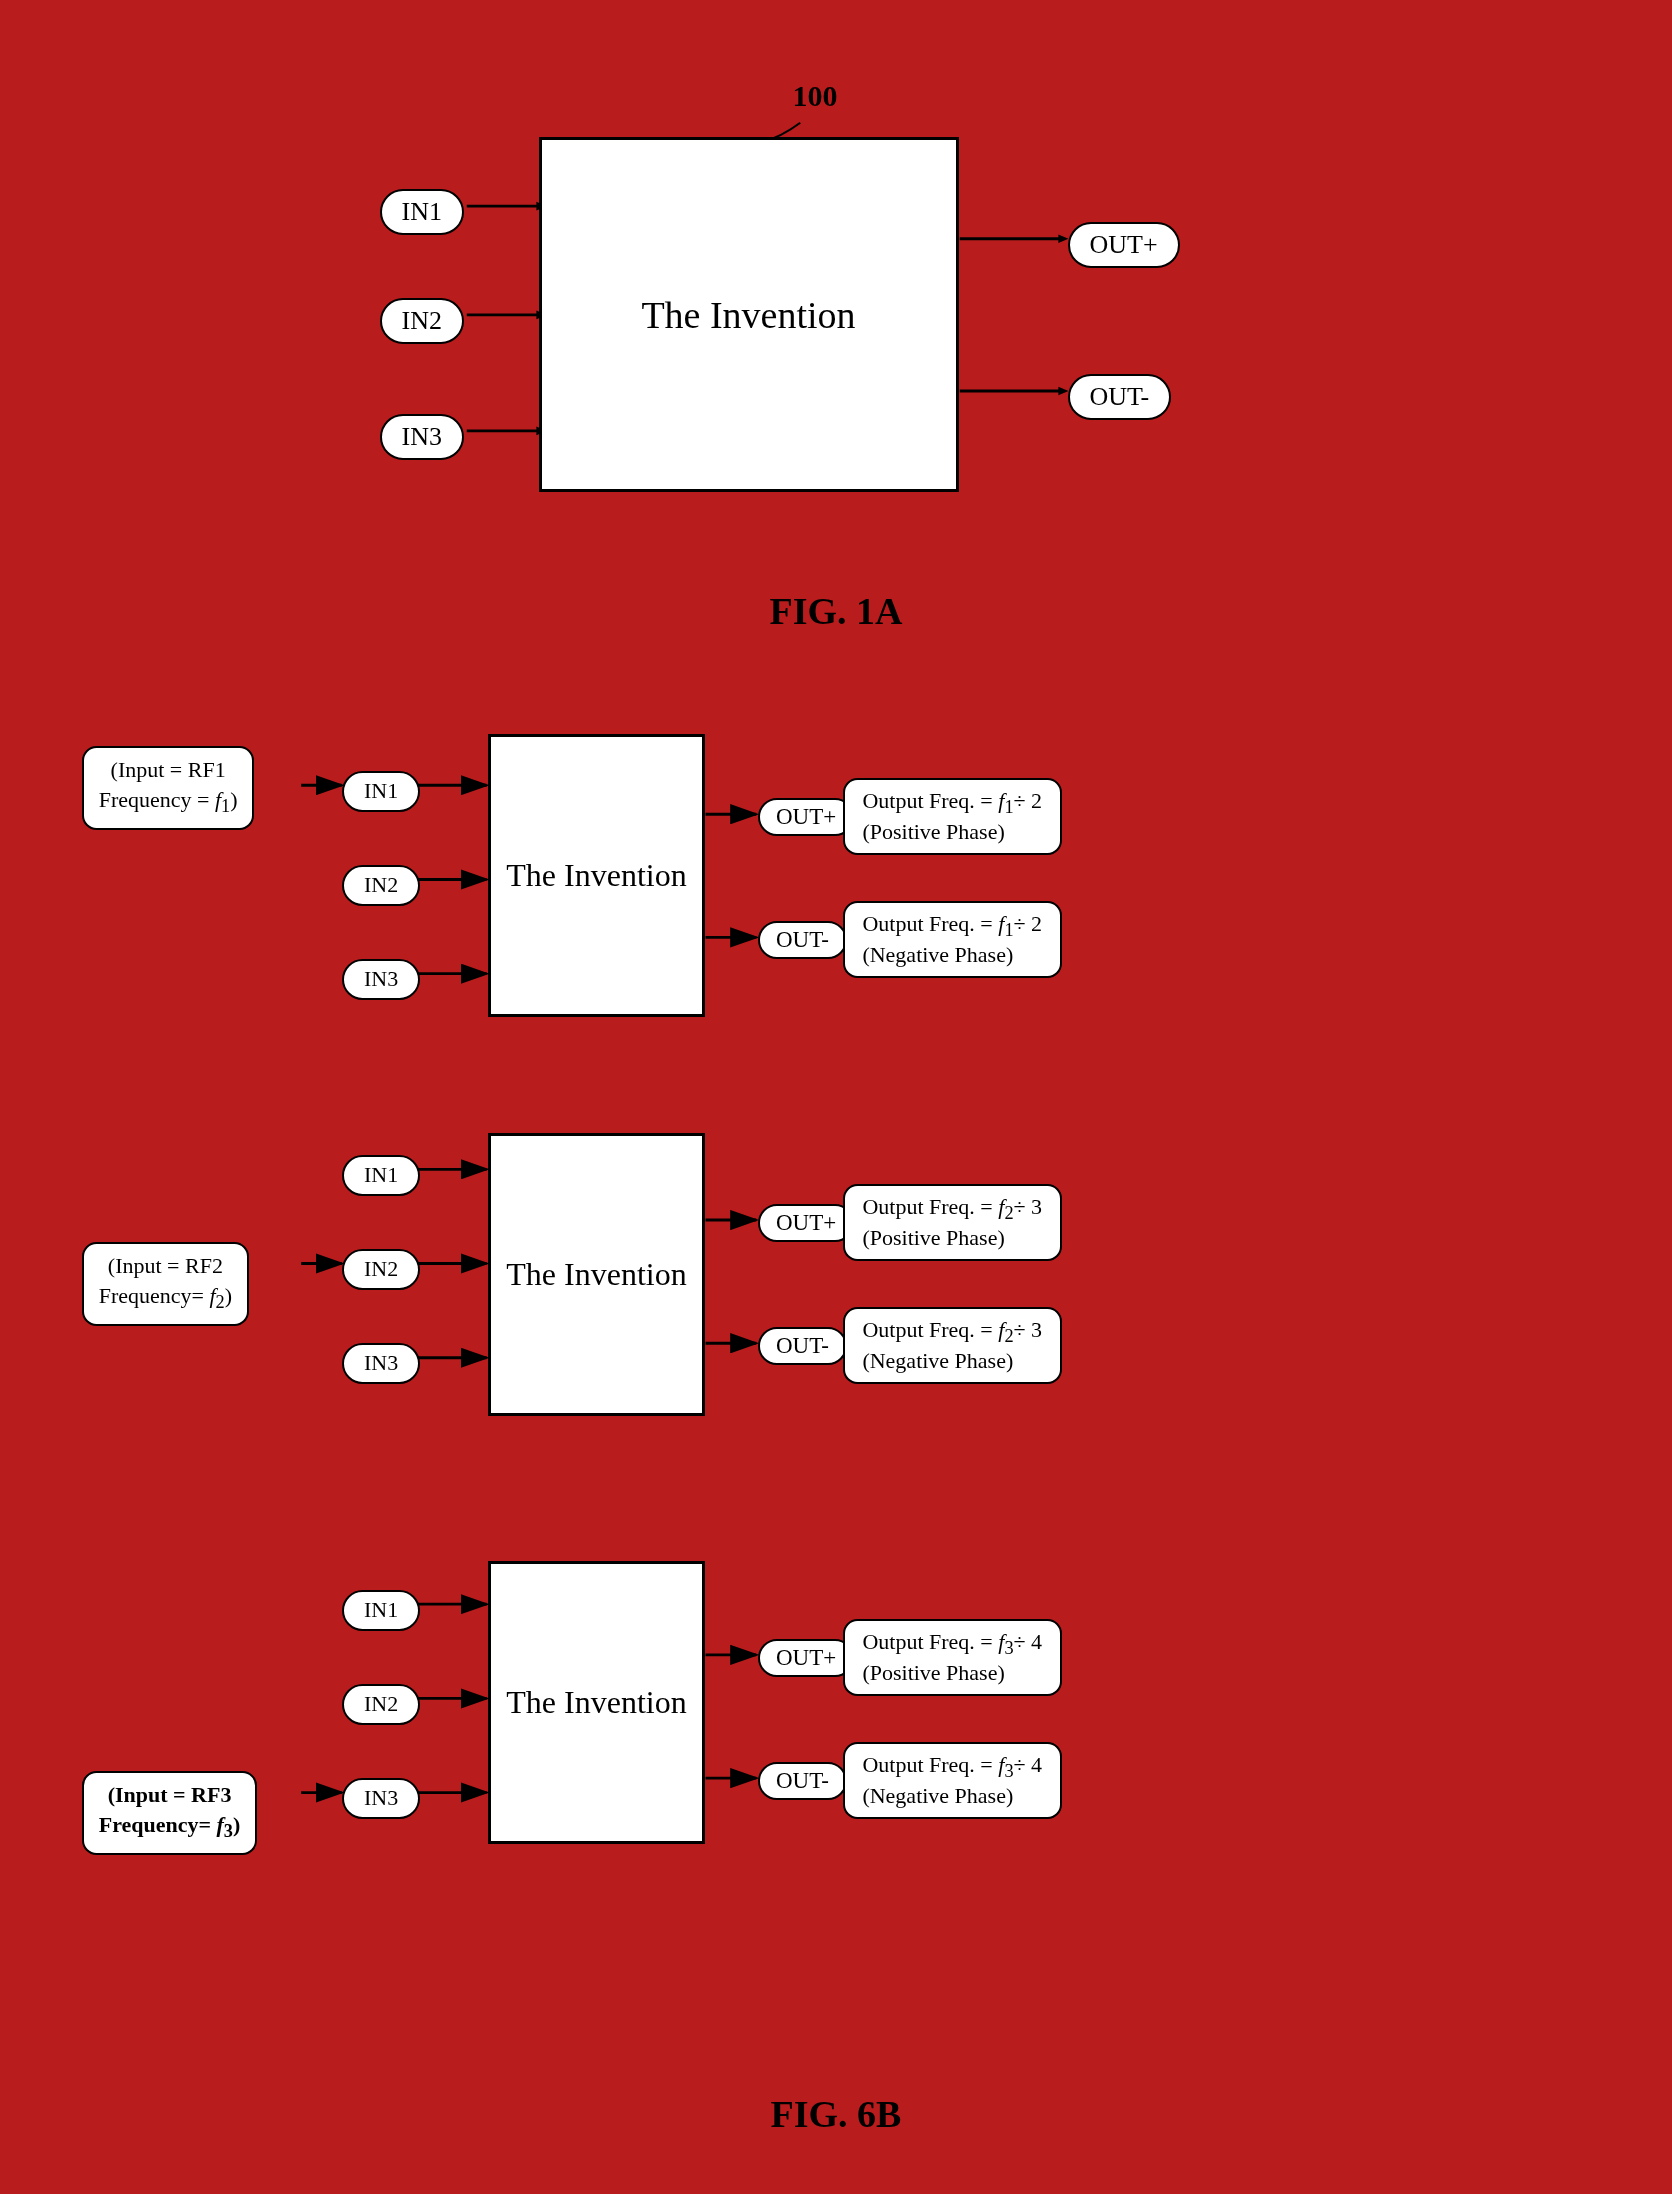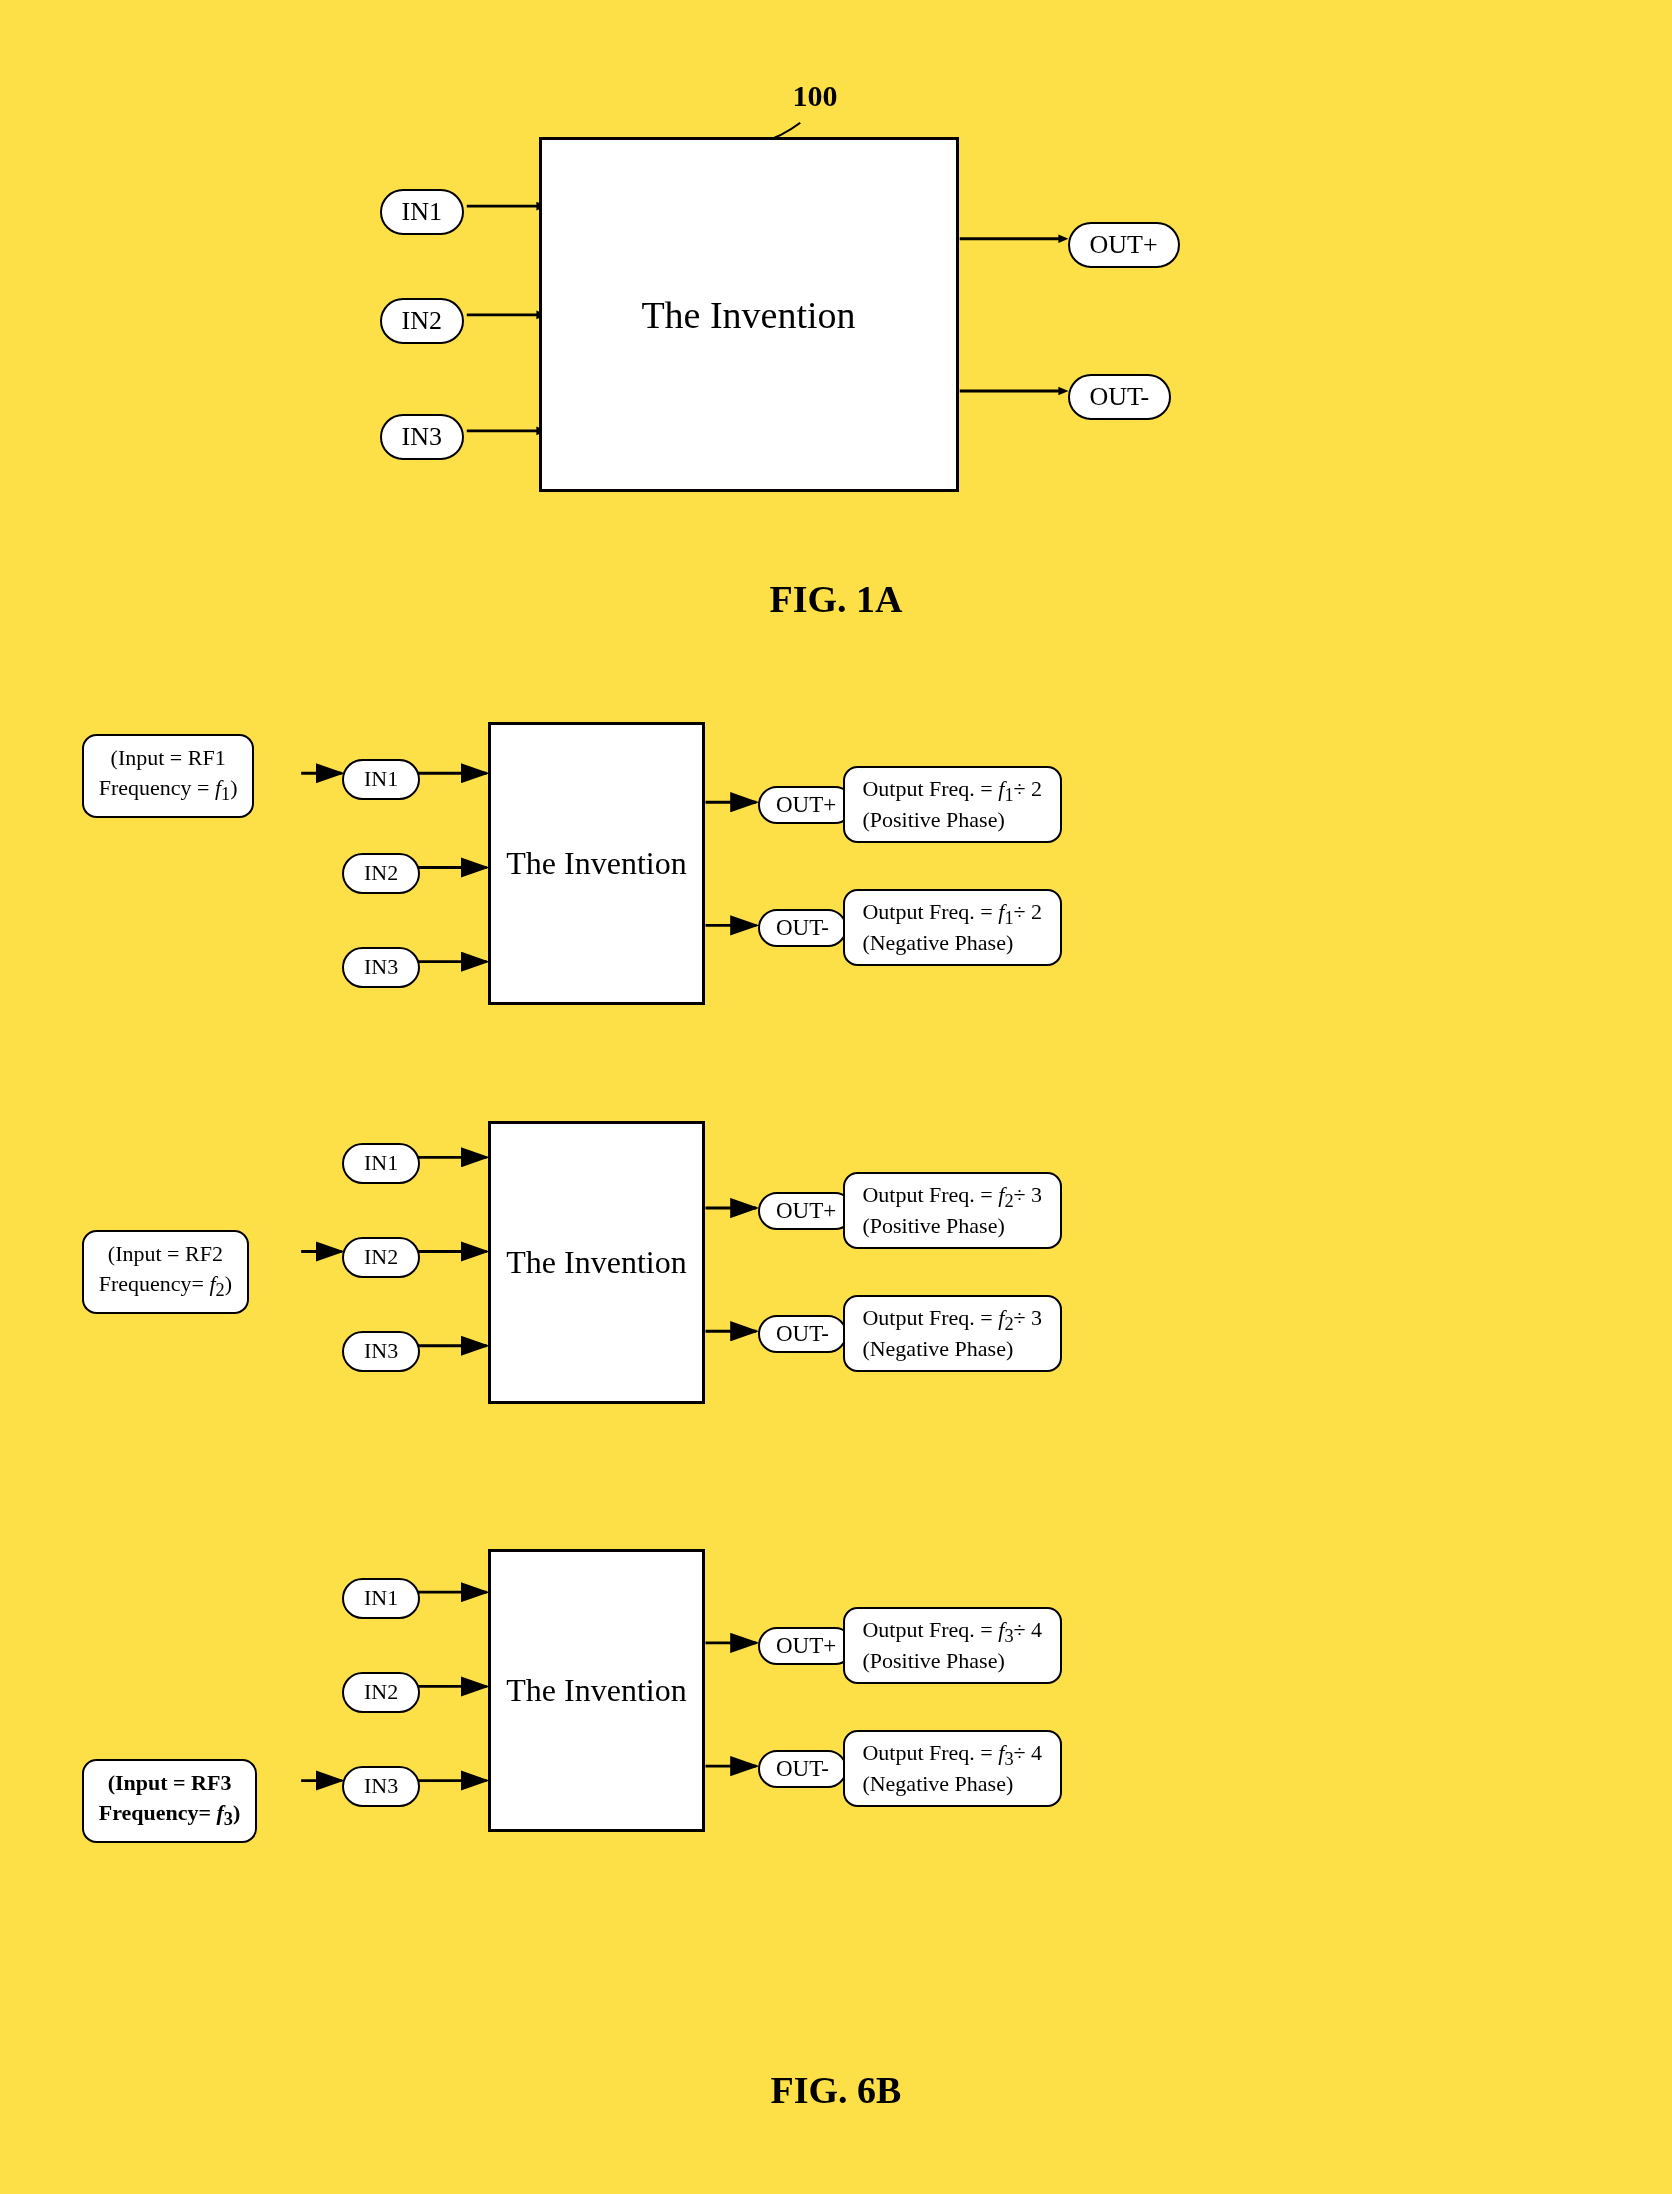--- a/index.html
+++ b/index.html
@@ -15,7 +15,7 @@
     .page {
       width: 1672px;
       min-height: 2194px;
-      background: #fde047;
+      background: #b91c1c;
       padding: 43px 58px;
       display: flex;
       flex-direction: column;

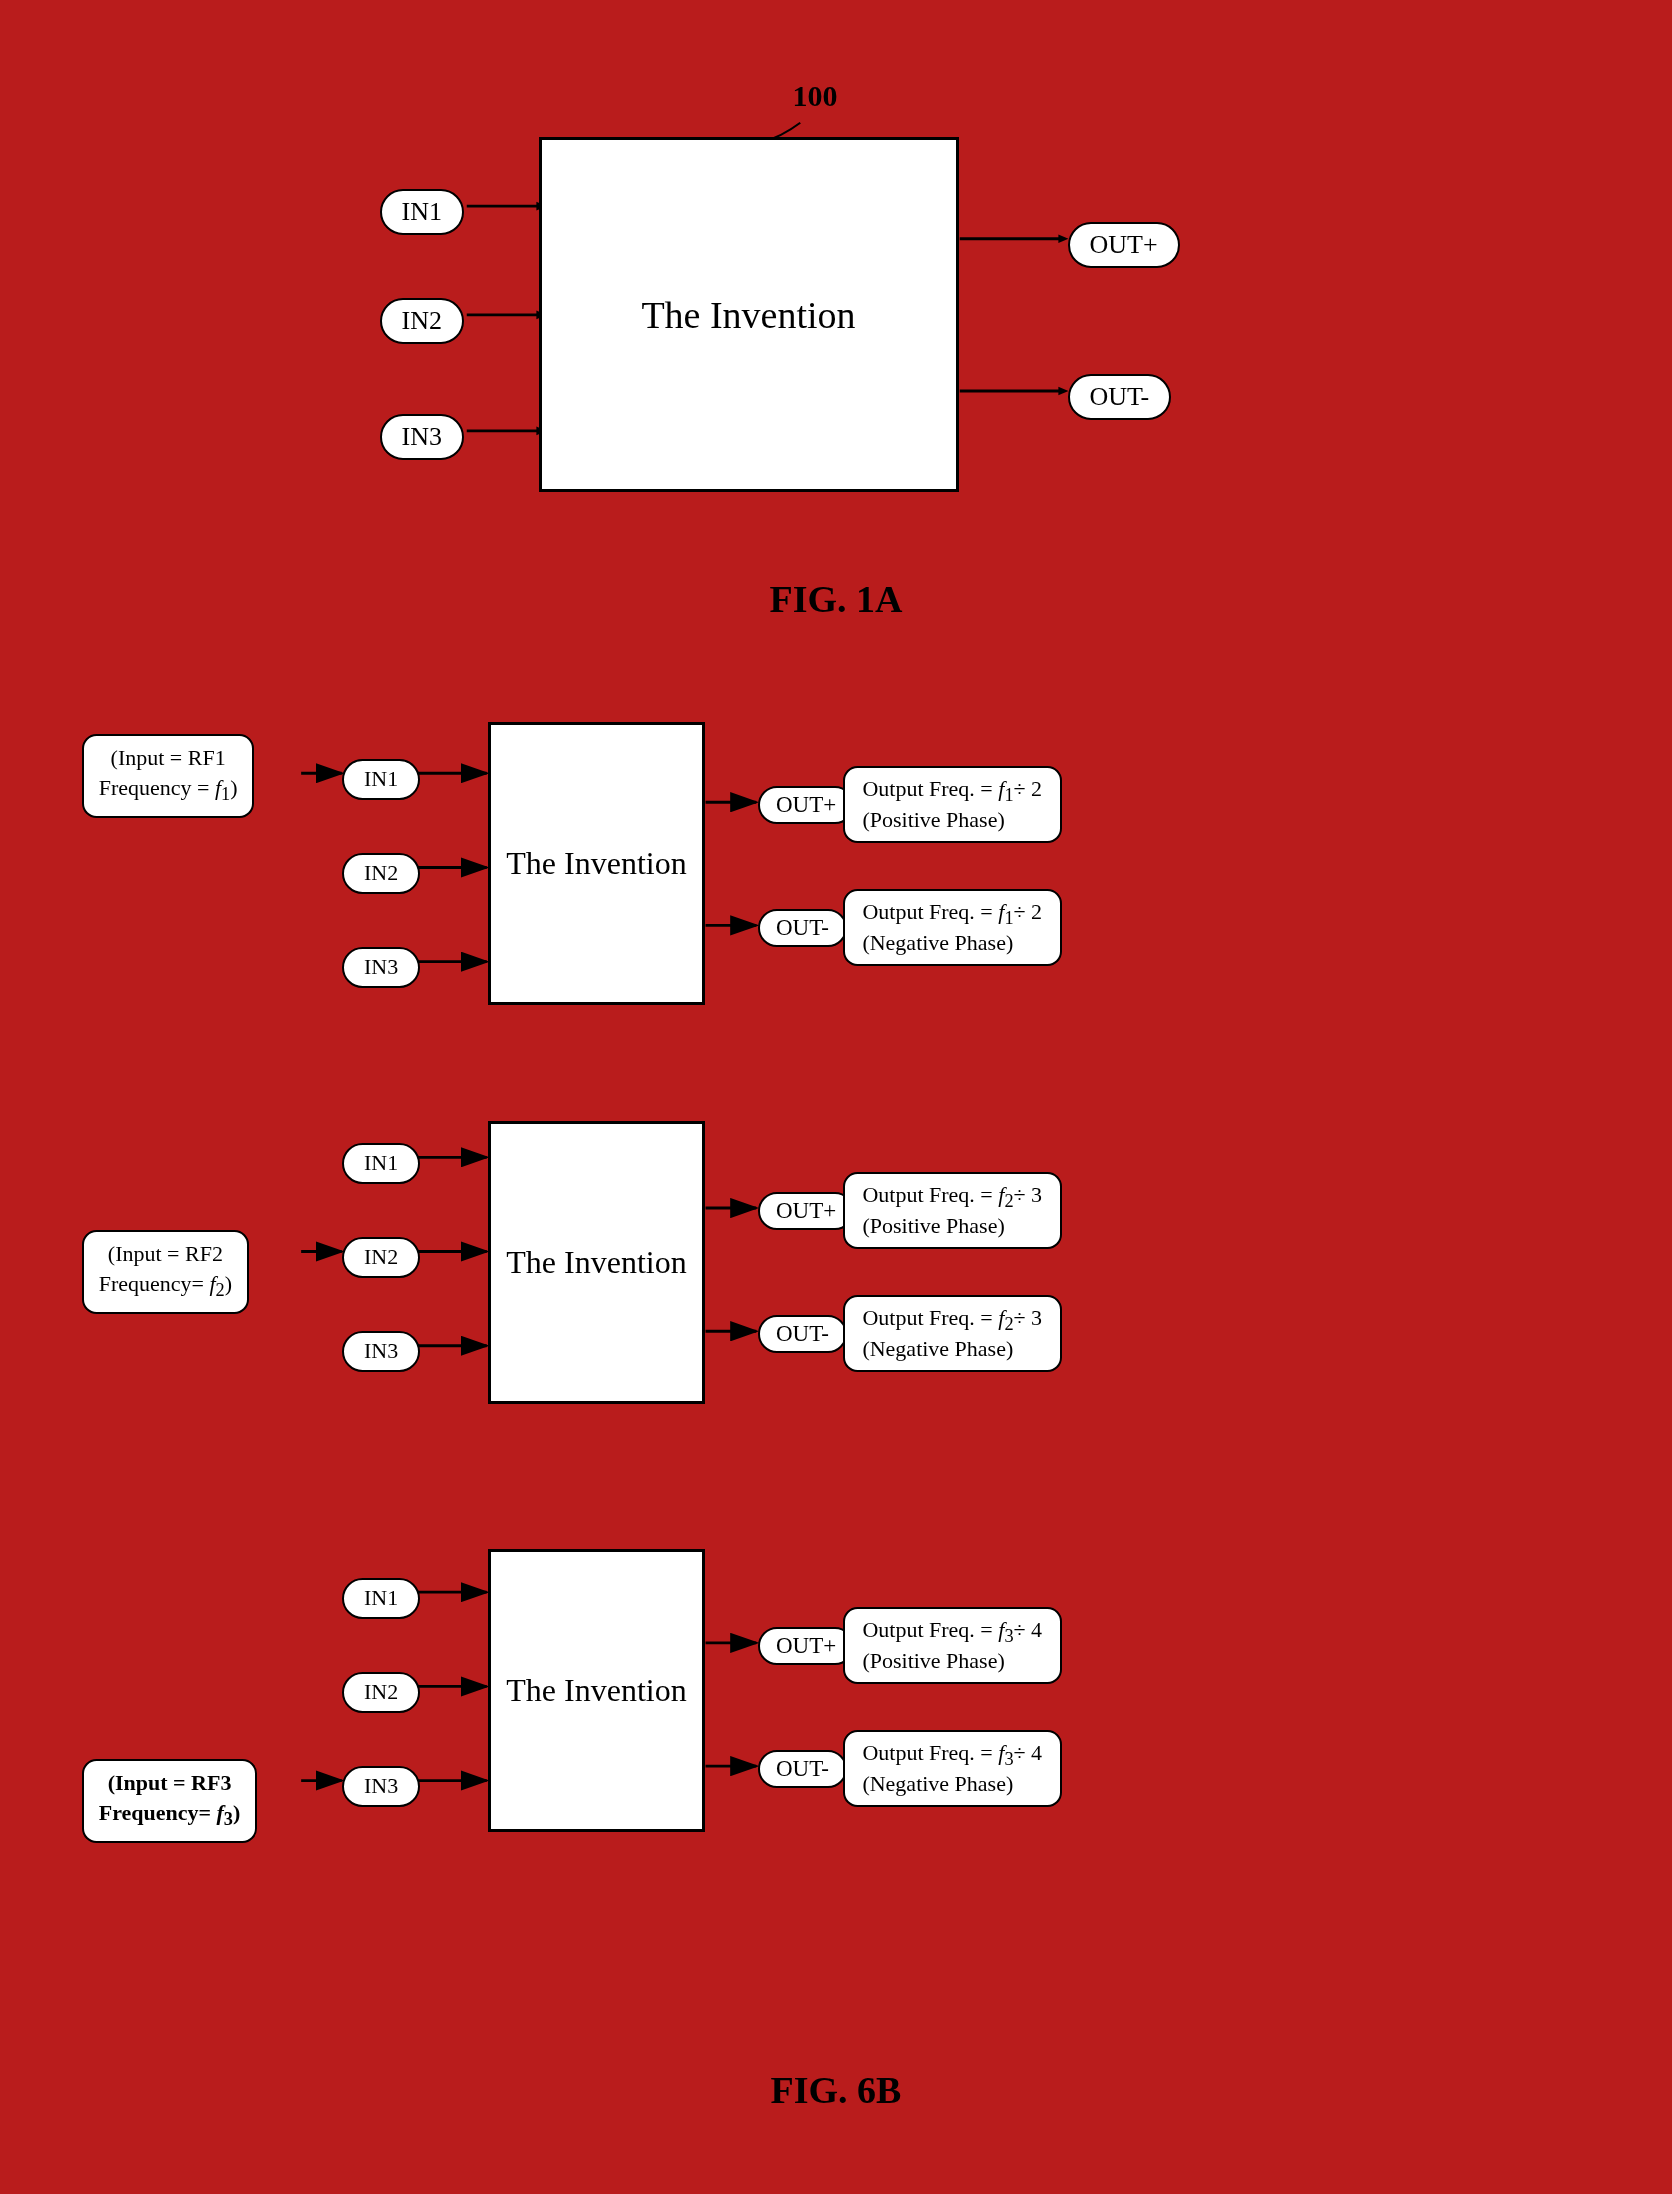--- a/index.html
+++ b/index.html
@@ -91,7 +91,7 @@
     .fig-caption {
       font-size: 38px;
       font-weight: bold;
-      margin-top: 12px;
+      margin-top: 24px;
       text-align: center;
     }
 

